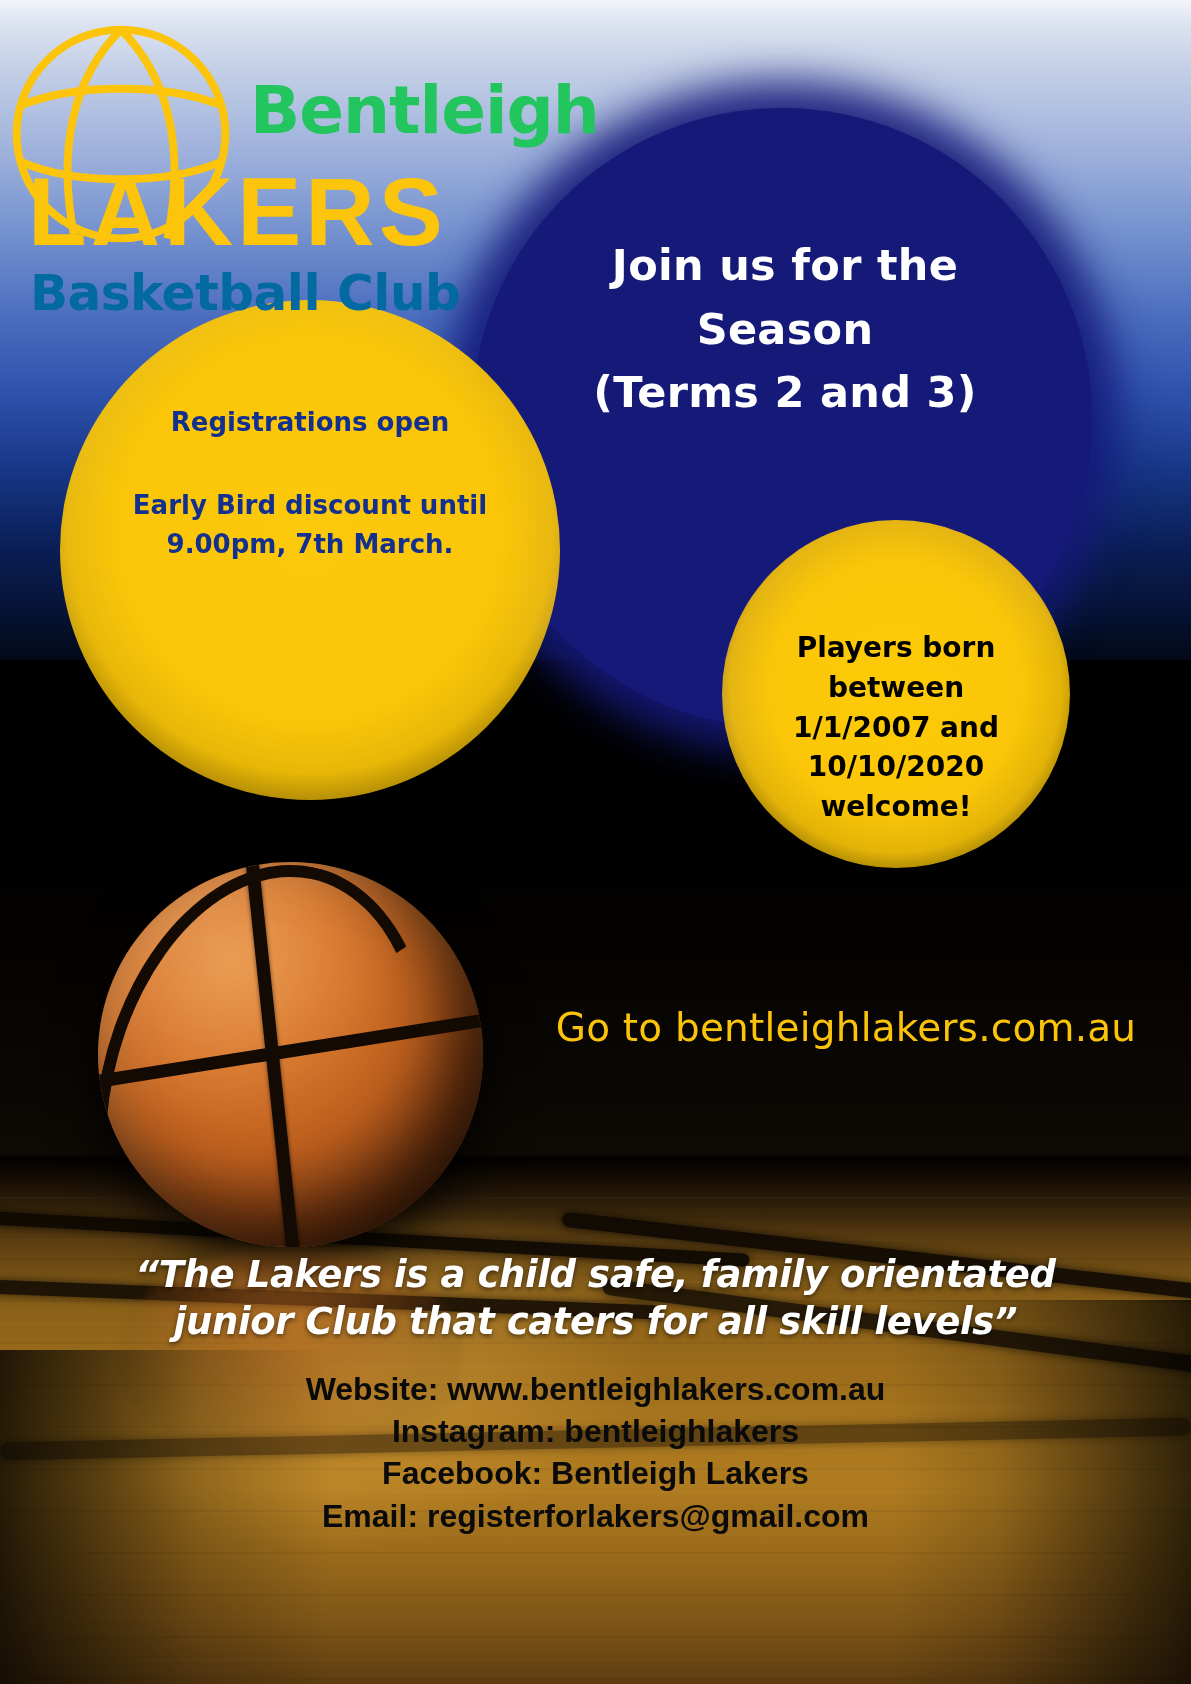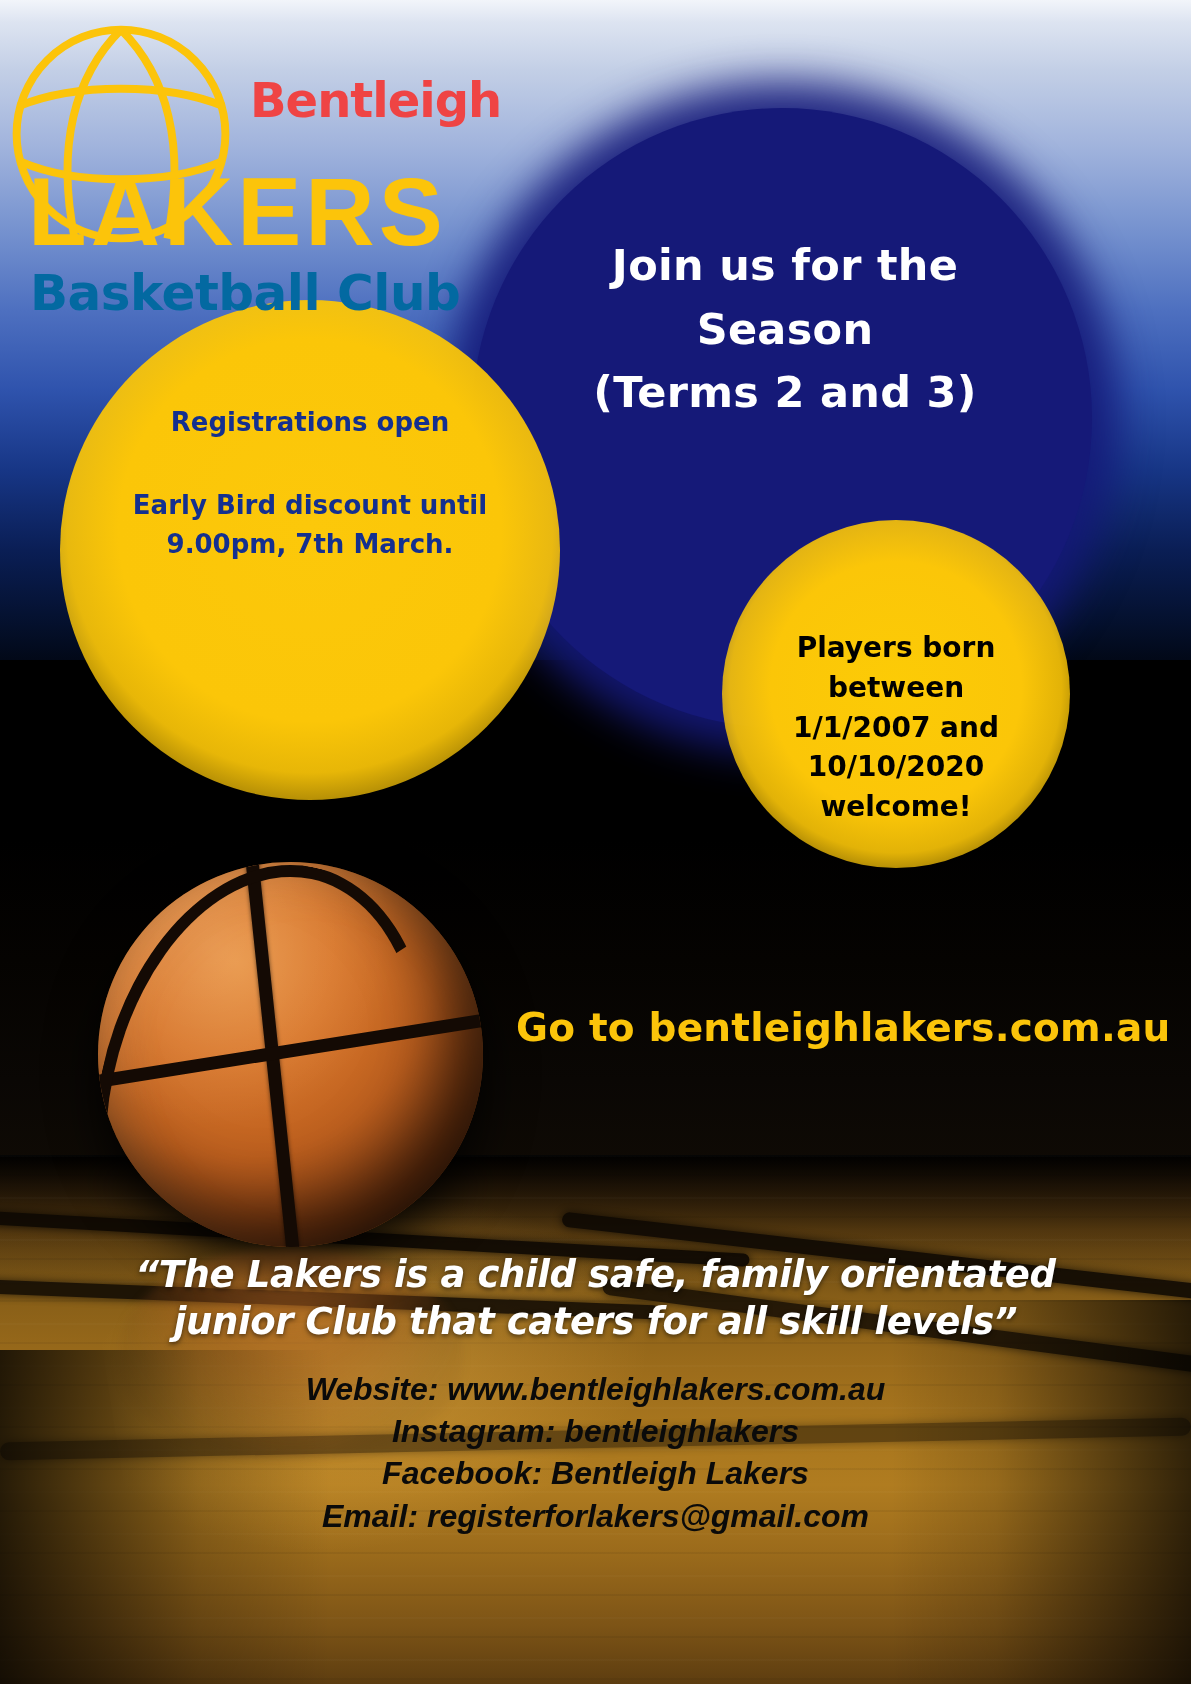--- a/index.html
+++ b/index.html
@@ -139,8 +139,8 @@
   .logo-bentleigh{
     position:absolute; left:250px; top:72px;
     font-family:"DejaVu Sans", sans-serif;
-    font-size:48px; font-weight:700; letter-spacing:-1px;
-    color:#ef4444;
+    font-size:66px; font-weight:700; letter-spacing:-1px;
+    color:#22c55e;
   }
   .logo-lakers{
     position:absolute; left:28px; top:145px;

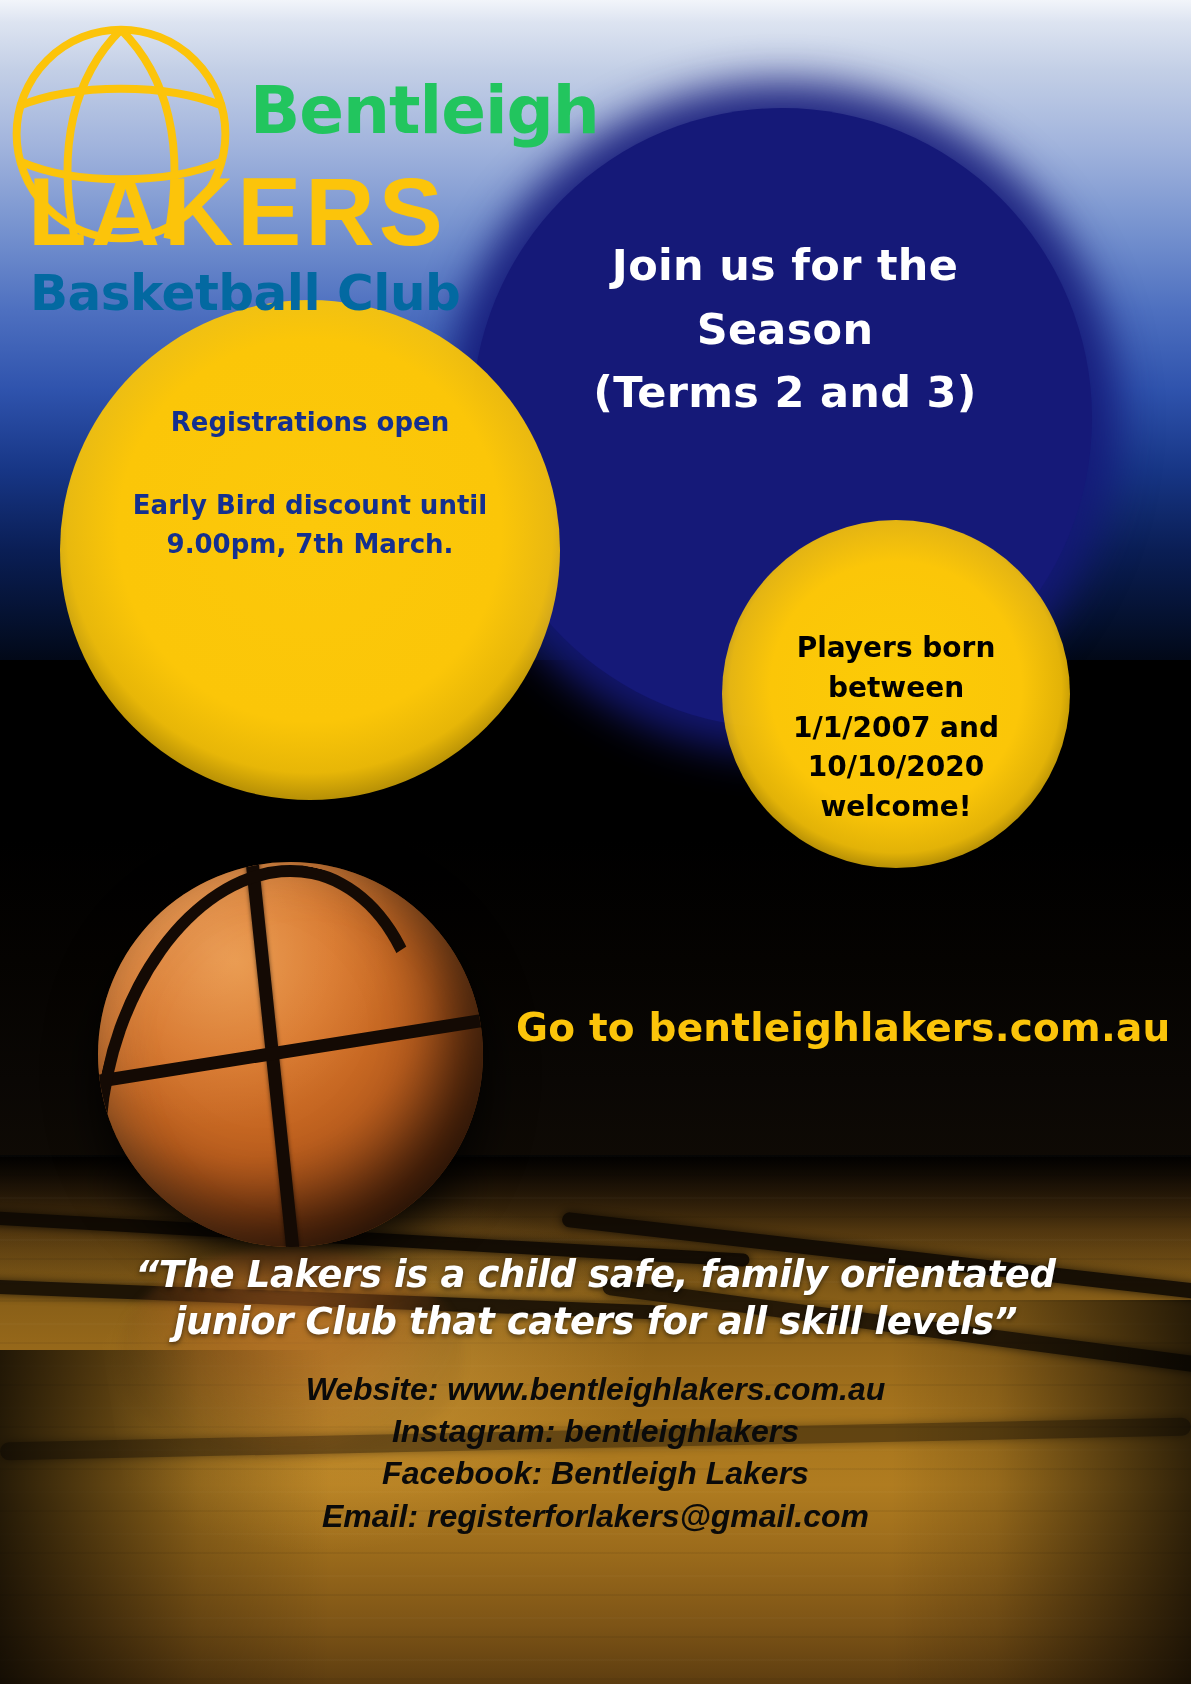--- a/index.html
+++ b/index.html
@@ -184,8 +184,9 @@
 
   .goto-line{
     position:absolute; left:516px; top:1005px; width:660px;
-    color:#fbc40a; font-size:39px; font-weight:700; letter-spacing:.2px;
+    color:#fbc40a; font-size:39px; font-weight:400; letter-spacing:.2px;
     white-space:nowrap;
+    text-align:center;
   }
 
   .quote{

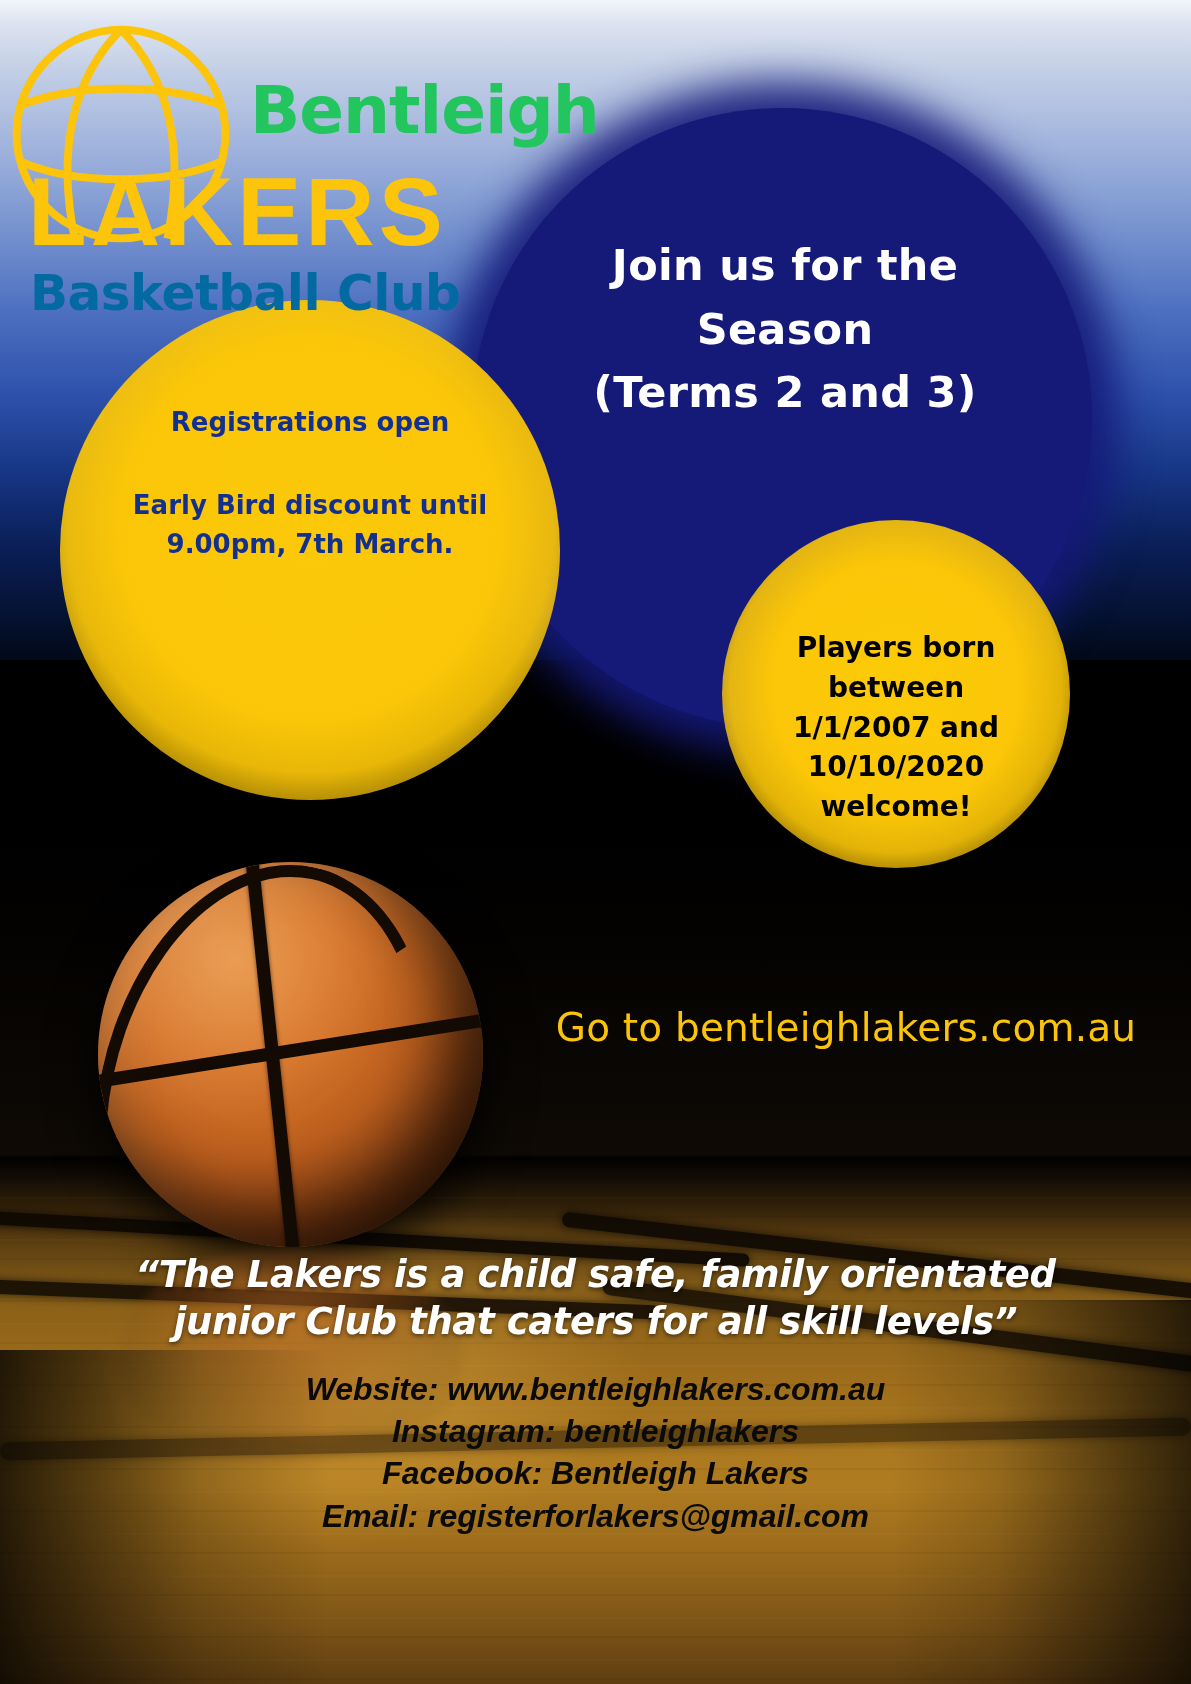--- a/index.html
+++ b/index.html
@@ -202,7 +202,7 @@
     position:absolute; left:60px; top:1368px; width:1071px;
     text-align:center; color:#0a0a0a;
     font-family:"Liberation Sans", sans-serif;
-    font-weight:700; font-size:32px; line-height:1.32;font-style:italic;
+    font-weight:700; font-size:32px; line-height:1.32;
   }
 </style>
 </head>

